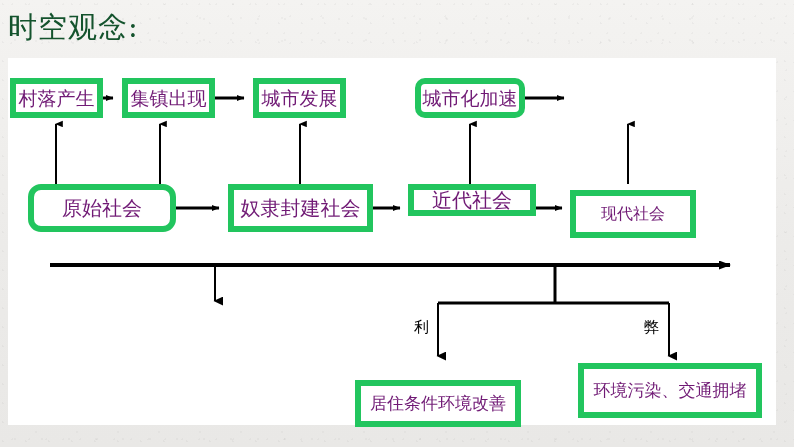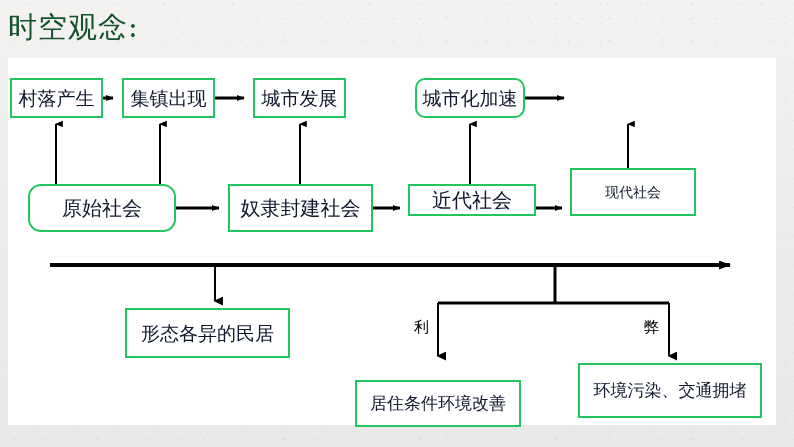--- a/index.html
+++ b/index.html
@@ -57,13 +57,13 @@
   .node-box {
     position: absolute;
     box-sizing: border-box;
-    border: 2px solid #22c55e;
+    border: 6px solid #22c55e;
     background: #ffffff;
     display: flex;
     align-items: center;
     justify-content: center;
     font-family: "DejaVu Serif", "Liberation Serif", serif;
-    color: #0f172a;
+    color: #701a75;
     white-space: nowrap;
     line-height: 1;
   }

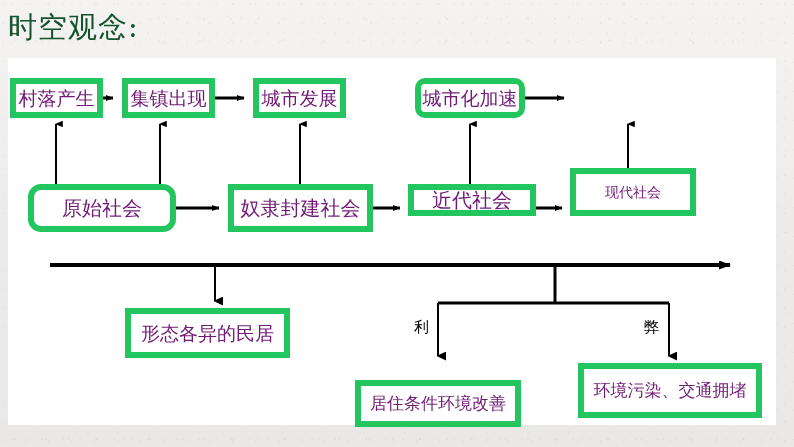--- a/index.html
+++ b/index.html
@@ -174,7 +174,7 @@
 
   <div class="node-box" style="left:400px; top:126px; width:128px; height:32px; font-size:20px;">近代社会</div>
 
-  <div class="node-box" style="left:562px; top:110px; width:126px; height:48px; font-size:14px;">现代社会</div>
+  <div class="node-box" style="left:562px; top:132px; width:126px; height:48px; font-size:16px;">现代社会</div>
 
   <div class="node-box" style="left:117px; top:250px; width:165px; height:50px; font-size:19px;">形态各异的民居</div>
 

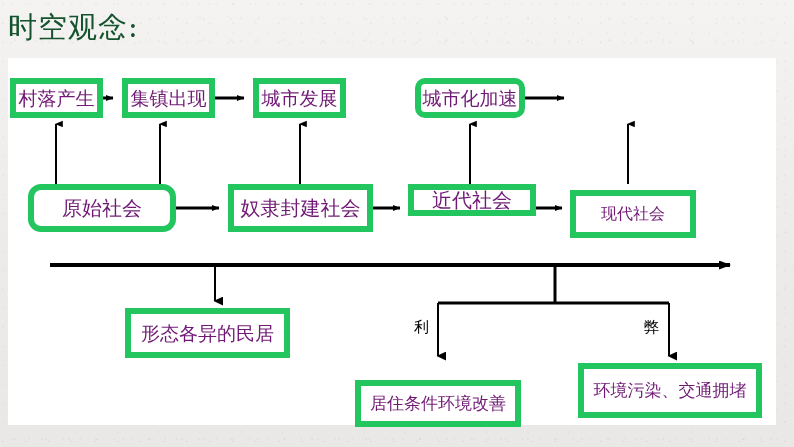--- a/index.html
+++ b/index.html
@@ -176,7 +176,6 @@
 
   <div class="node-box" style="left:562px; top:132px; width:126px; height:48px; font-size:16px;">现代社会</div>
 
-  <div class="node-box" style="left:117px; top:250px; width:165px; height:50px; font-size:19px;">形态各异的民居</div>
 
   <div class="node-box" style="left:347px; top:322px; width:166px; height:47px; font-size:17px;">居住条件环境改善</div>
 

